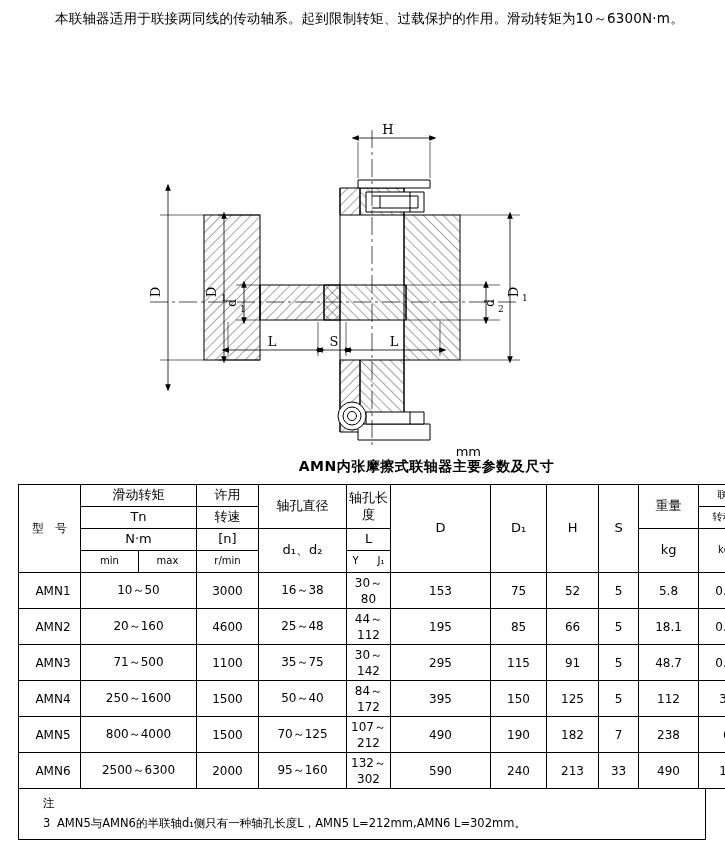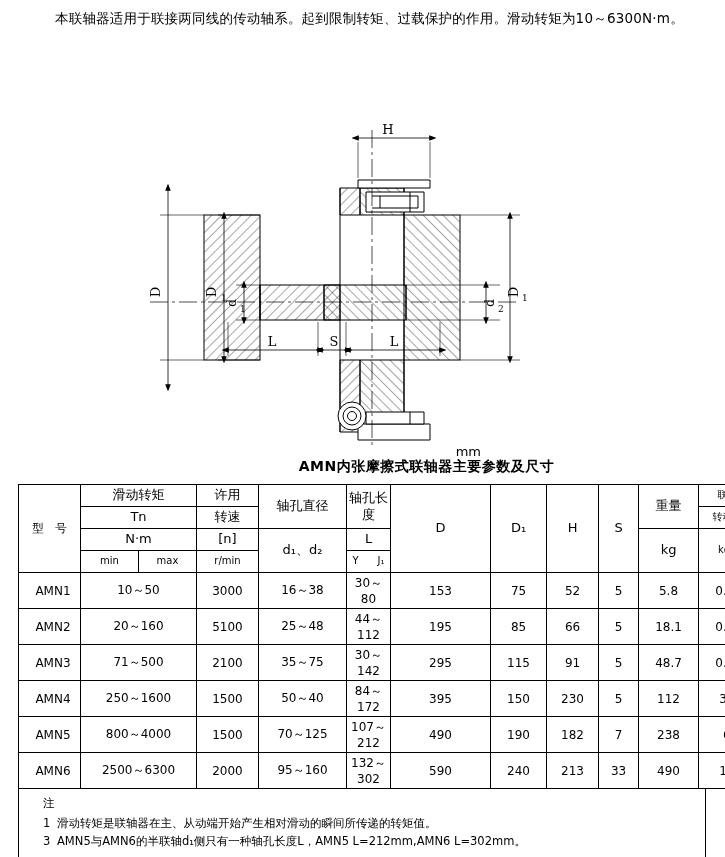--- a/index.html
+++ b/index.html
@@ -316,7 +316,7 @@
         <tr class="datarow">
           <td class="model-cell">AMN2</td>
           <td colspan="2">20～160</td>
-          <td>5100</td>
+          <td>4600</td>
           <td>25～48</td>
           <td>44～112</td>
           <td colspan="2">195</td>

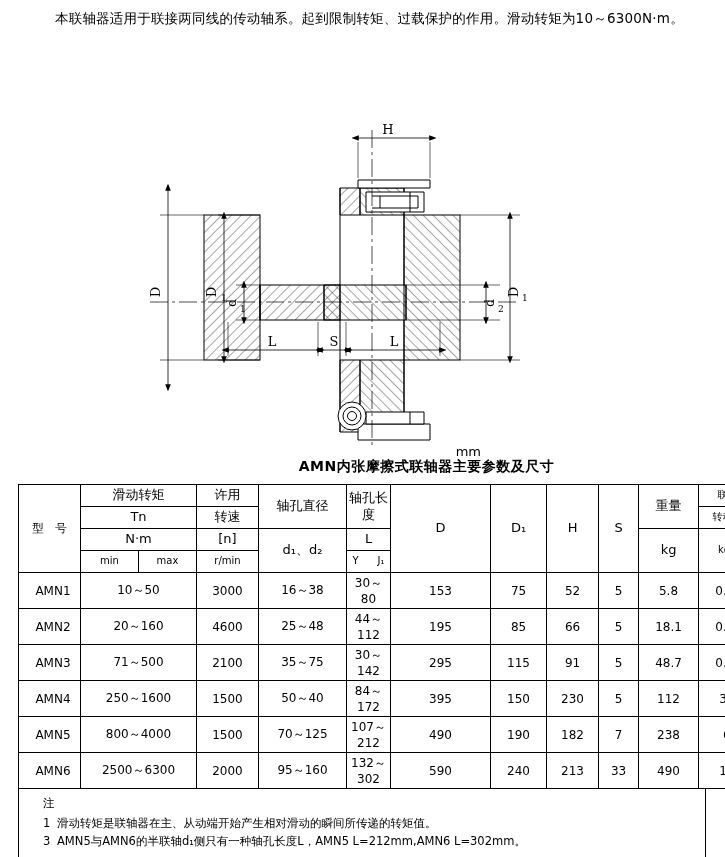--- a/index.html
+++ b/index.html
@@ -329,7 +329,7 @@
         <tr class="datarow">
           <td class="model-cell">AMN3</td>
           <td colspan="2">71～500</td>
-          <td>2100</td>
+          <td>1100</td>
           <td>35～75</td>
           <td>30～142</td>
           <td colspan="2">295</td>

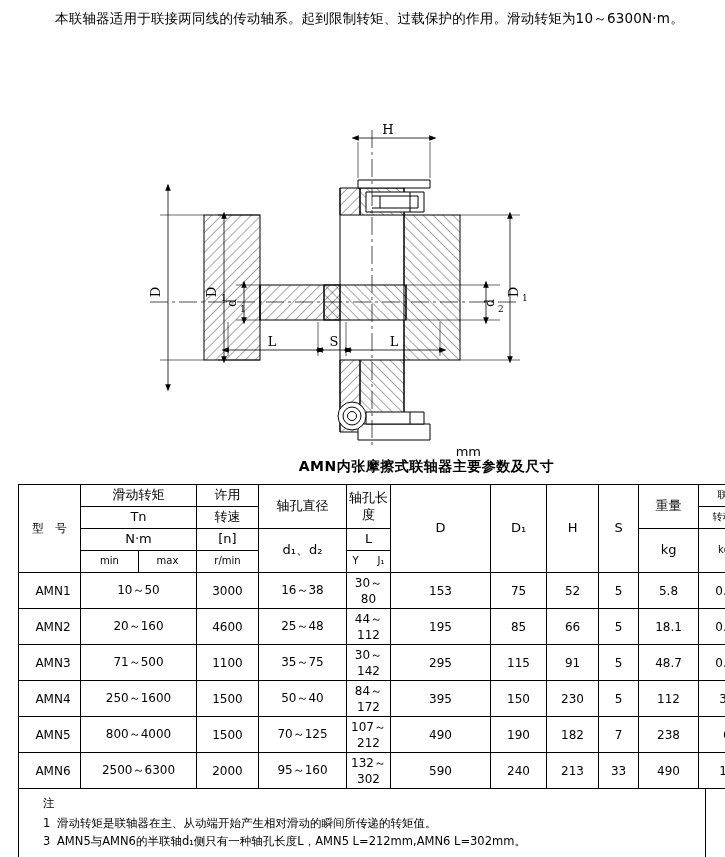--- a/index.html
+++ b/index.html
@@ -347,7 +347,7 @@
           <td>84～172</td>
           <td colspan="2">395</td>
           <td>150</td>
-          <td>230</td>
+          <td>125</td>
           <td>5</td>
           <td>112</td>
           <td>3.38</td>

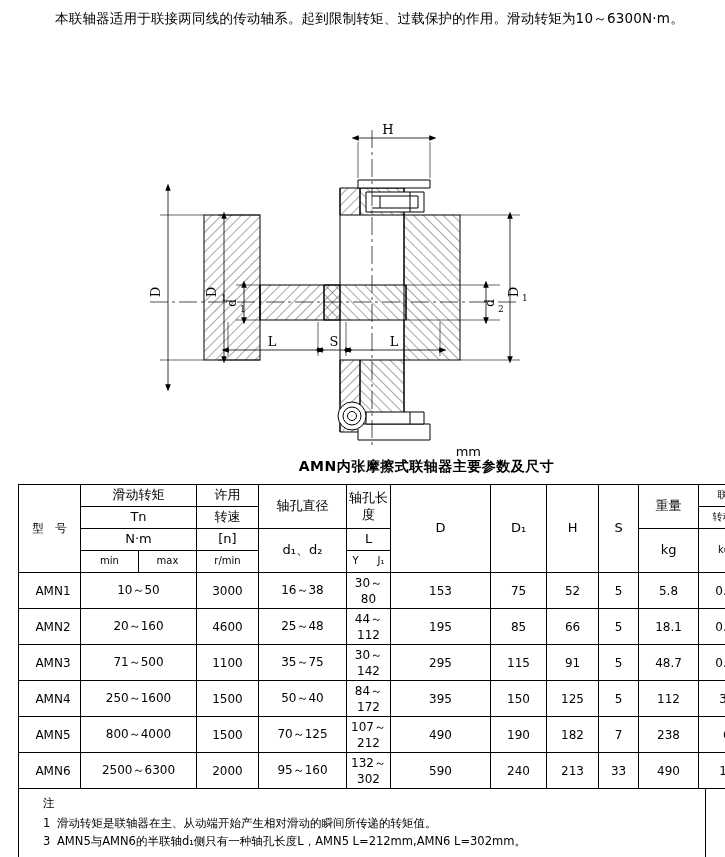--- a/index.html
+++ b/index.html
@@ -384,9 +384,6 @@
     <div class="notes">
       <div class="note-title">注</div>
       <div class="note-line">
-        <span class="num">1</span><span>滑动转矩是联轴器在主、从动端开始产生相对滑动的瞬间所传递的转矩值。</span>
-      </div>
-      <div class="note-line">
         <span class="num">3</span><span>AMN5与AMN6的半联轴d₁侧只有一种轴孔长度L，AMN5 L=212mm,AMN6 L=302mm。</span>
       </div>
 

